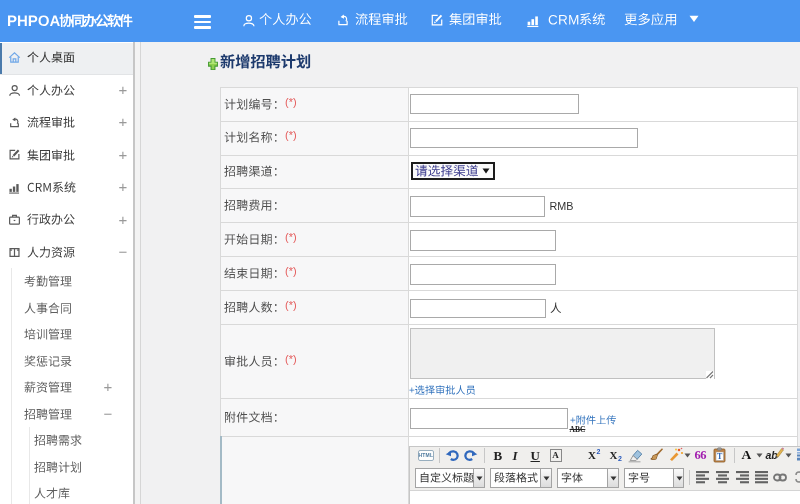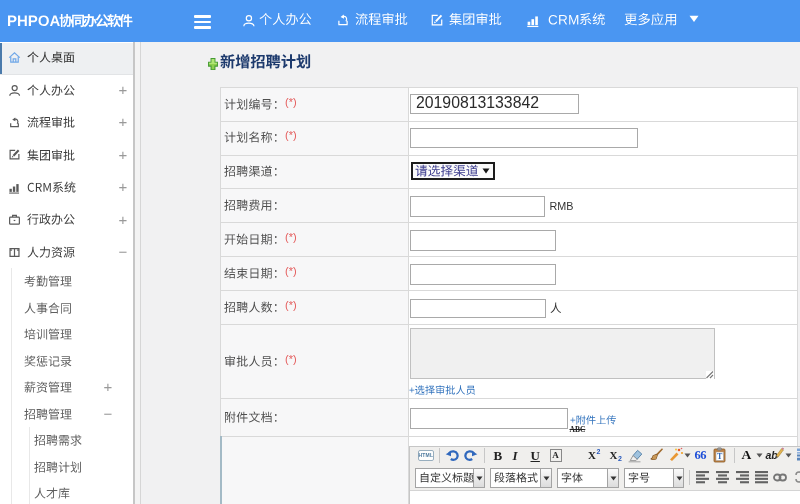--- a/index.html
+++ b/index.html
@@ -238,7 +238,6 @@
       <path transform="translate(0,12.72)" d="M6.9 -5C7.3 -4.1 7.9 -2.9 8.1 -2.2L8.9 -2.6C8.6 -3.3 8.1 -4.4 7.6 -5.3ZM9.6 -9.9V-7.3H6.6V-6.5H9.6V-0.2C9.6 0 9.6 0 9.4 0.1C9.2 0.1 8.6 0.1 8 0C8.1 0.3 8.2 0.7 8.3 0.9C9.2 0.9 9.7 0.9 10 0.8C10.4 0.6 10.5 0.3 10.5 -0.2V-6.5H11.6V-7.3H10.5V-9.9ZM6.2 -10.1C5.7 -8.3 4.8 -6.6 3.8 -5.5C4 -5.3 4.3 -4.9 4.4 -4.7C4.7 -5.1 5 -5.5 5.2 -5.9V0.9H6.1V-7.4C6.4 -8.2 6.8 -9 7 -9.9ZM1 -9.6V1H1.8V-8.7H3.3C3 -7.9 2.7 -6.8 2.4 -5.9C3.2 -4.9 3.4 -4.1 3.4 -3.4C3.4 -3 3.3 -2.7 3.1 -2.5C3.1 -2.5 2.9 -2.4 2.8 -2.4C2.6 -2.4 2.4 -2.4 2.2 -2.4C2.3 -2.2 2.4 -1.9 2.4 -1.6C2.6 -1.6 2.9 -1.6 3.1 -1.7C3.4 -1.7 3.6 -1.8 3.7 -1.9C4 -2.1 4.2 -2.6 4.2 -3.3C4.2 -4.1 4 -5 3.2 -6C3.6 -7 4 -8.2 4.3 -9.3L3.7 -9.6L3.6 -9.6Z M16 -4.1V-3.2H19.4V1H20.3V-3.2H23.6V-4.1H20.3V-6.7H23.1V-7.6H20.3V-9.9H19.4V-7.6H17.8C18 -8.2 18.1 -8.7 18.2 -9.3L17.4 -9.5C17.1 -7.9 16.6 -6.4 15.9 -5.4C16.1 -5.3 16.5 -5 16.7 -4.9C17 -5.4 17.3 -6 17.6 -6.7H19.4V-4.1ZM15.4 -10C14.8 -8.2 13.7 -6.4 12.6 -5.2C12.7 -5 13 -4.6 13.1 -4.4C13.5 -4.8 13.8 -5.2 14.2 -5.8V0.9H15.1V-7.2C15.5 -8 15.9 -8.9 16.3 -9.8Z M29.5 -9.9C29.8 -9.3 30.2 -8.5 30.4 -8L31.4 -8.3C31.2 -8.8 30.8 -9.6 30.4 -10.2ZM25 -8V-7.1H26.9C27.6 -5.3 28.5 -3.7 29.8 -2.4C28.4 -1.3 26.8 -0.5 24.8 0.1C25 0.3 25.3 0.7 25.4 0.9C27.4 0.3 29.1 -0.6 30.4 -1.8C31.8 -0.6 33.4 0.3 35.4 0.9C35.5 0.6 35.8 0.2 36 0C34.1 -0.4 32.5 -1.3 31.1 -2.4C32.3 -3.6 33.3 -5.2 34 -7.1H35.8V-8ZM30.4 -3C29.3 -4.2 28.4 -5.5 27.8 -7.1H32.9C32.3 -5.5 31.5 -4.1 30.4 -3Z M46.8 -9.3C46.6 -8.4 46.1 -7.2 45.6 -6.4L46.4 -6.2C46.8 -6.9 47.3 -8.1 47.7 -9.1ZM41.4 -9C41.8 -8.1 42.2 -7 42.4 -6.3L43.2 -6.6C43 -7.3 42.5 -8.4 42.1 -9.3ZM38.9 -10.1V-7.5H37.2V-6.7H38.8C38.4 -5 37.7 -3.1 36.9 -2.1C37.1 -1.9 37.3 -1.5 37.4 -1.3C38 -2.1 38.5 -3.4 38.9 -4.8V0.9H39.8V-5.1C40.1 -4.5 40.6 -3.7 40.8 -3.3L41.3 -4C41.1 -4.4 40.1 -5.8 39.8 -6.2V-6.7H41.3V-7.5H39.8V-10.1ZM41 -0.8V0.1H46.7V0.9H47.6V-5.7H44.9V-10H44.1V-5.7H41.3V-4.8H46.7V-3.2H41.4V-2.4H46.7V-0.8Z M51.8 -5.8C52.3 -5.8 52.7 -6.2 52.7 -6.7C52.7 -7.3 52.3 -7.6 51.8 -7.6C51.3 -7.6 50.9 -7.3 50.9 -6.7C50.9 -6.2 51.3 -5.8 51.8 -5.8ZM51.8 0C52.3 0 52.7 -0.3 52.7 -0.9C52.7 -1.4 52.3 -1.8 51.8 -1.8C51.3 -1.8 50.9 -1.4 50.9 -0.9C50.9 -0.3 51.3 0 51.8 0Z" fill="#4f4f4f"></path>
     </svg>
 <div style="position:absolute;left:410px;top:93.5px;width:168.5px;height:20.5px;background:#fff;border:1px solid #a9a9a9;box-sizing:border-box"></div>
-<div style="position:absolute;left:416px;top:94.2px;font:15.8px 'Liberation Sans',sans-serif;color:#2b2b2b">20190813133842</div>
 <div style="position:absolute;left:409.5px;top:127.5px;width:228px;height:20.5px;background:#fff;border:1px solid #a9a9a9;box-sizing:border-box"></div>
 <div style="position:absolute;left:410.5px;top:161.5px;width:84px;height:18.5px;background:#fbfbfb;border:2px solid #1c1c1c;box-sizing:border-box"></div>
 <svg style="position:absolute;left:415px;top:162.338px;overflow:visible" width="65.5" height="17.272">

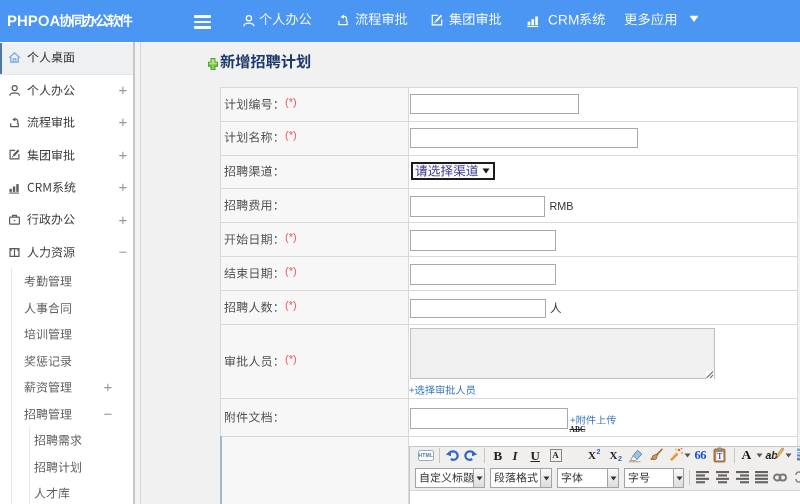--- a/index.html
+++ b/index.html
@@ -312,7 +312,7 @@
 <svg style="position:absolute;left:683.5px;top:452.5px" width="7" height="5">
       <path d="M0.5 0.5 L6.5 0.5 L3.5 4.5 Z" fill="#555"></path>
     </svg>
-<div style="position:absolute;left:694.5px;top:447.5px;font:bold 12.5px 'Liberation Serif',serif;color:#1d4ed8;letter-spacing:-0.5px">66</div>
+<div style="position:absolute;left:694.5px;top:447.5px;font:bold 12.5px 'Liberation Serif',serif;color:#a21caf;letter-spacing:-0.5px">66</div>
 <svg style="position:absolute;left:712.5px;top:447px" width="14" height="16" viewBox="0 0 14 16">
 <rect x="1" y="2" width="11" height="13" rx="1" fill="#c08448" stroke="#8a5a24" stroke-width="0.8"></rect>
 <rect x="4.5" y="0.8" width="4" height="2.4" rx="0.8" fill="#9a9a9a" stroke="#777" stroke-width="0.6"></rect>

